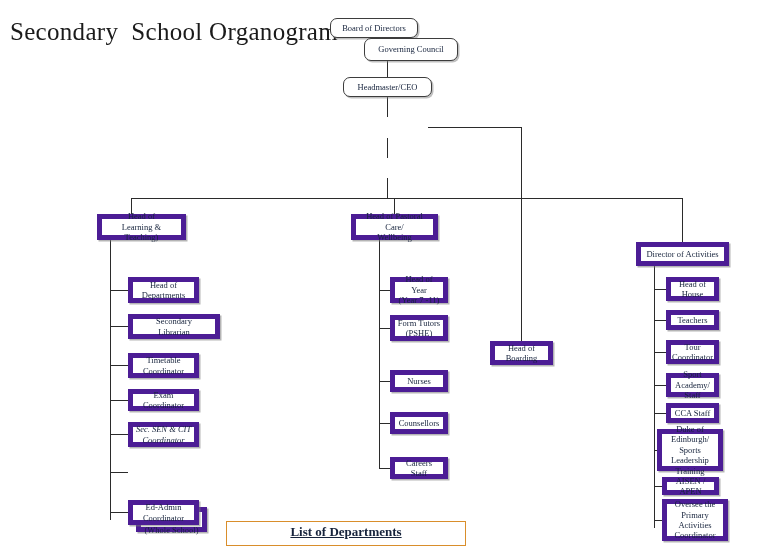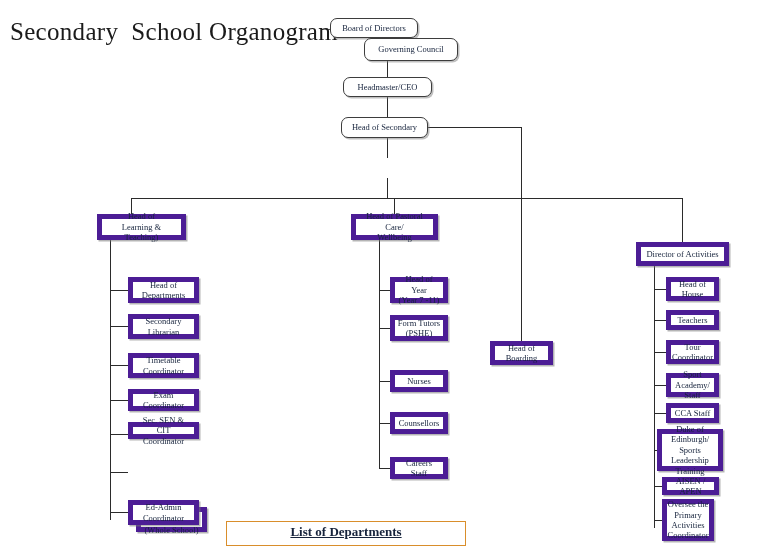--- a/index.html
+++ b/index.html
@@ -147,9 +147,6 @@
     <span class="txt">Headmaster/CEO</span>
   </div>
 
-  <div class="node rounded" style="left:341px; top:117px; width:87px; height:21px;">
-    <span class="txt">Head of Secondary</span>
-  </div>
 
 
   <div class="node" style="left:97px; top:214px; width:89px; height:26px;">

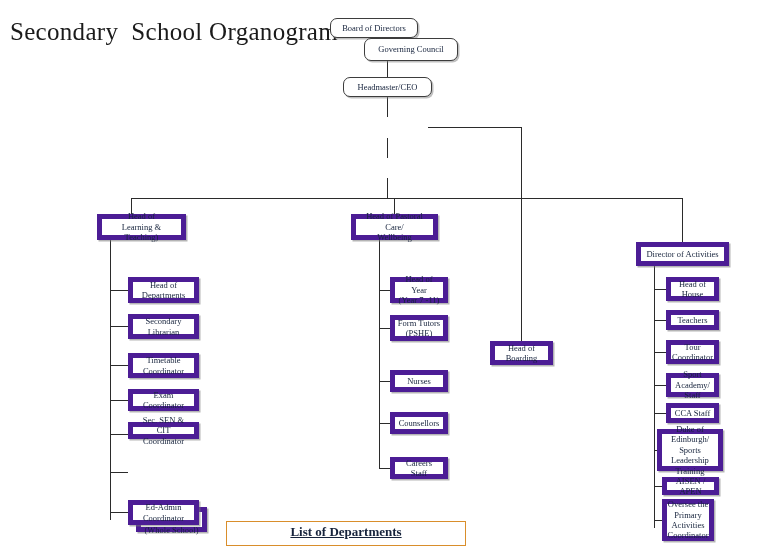--- a/index.html
+++ b/index.html
@@ -172,7 +172,7 @@
     <span class="txt">Head of
 Departments</span>
   </div>
-  <div class="node" style="left:128px; top:314px; width:71px; height:25px;font-family:Liberation Serif, serif;">
+  <div class="node" style="left:128px; top:314px; width:92px; height:25px;font-family:Liberation Serif, serif;">
     <span class="txt">Secondary
 Librarian</span>
   </div>

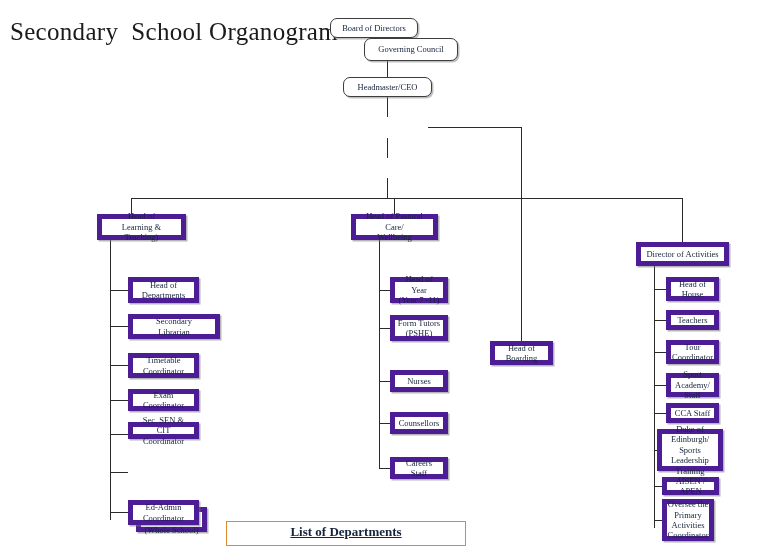--- a/index.html
+++ b/index.html
@@ -183,7 +183,7 @@
   <div class="node" style="left:128px; top:389px; width:71px; height:22px;">
     <span class="txt">Exam Coordinator</span>
   </div>
-  <div class="node" style="left:128px; top:422px; width:71px; height:17px;">
+  <div class="node" style="left:128px; top:422px; width:71px; height:25px;font-style:italic;">
     <span class="txt">Sec. SEN &amp; CIT
 Coordinator</span>
   </div>

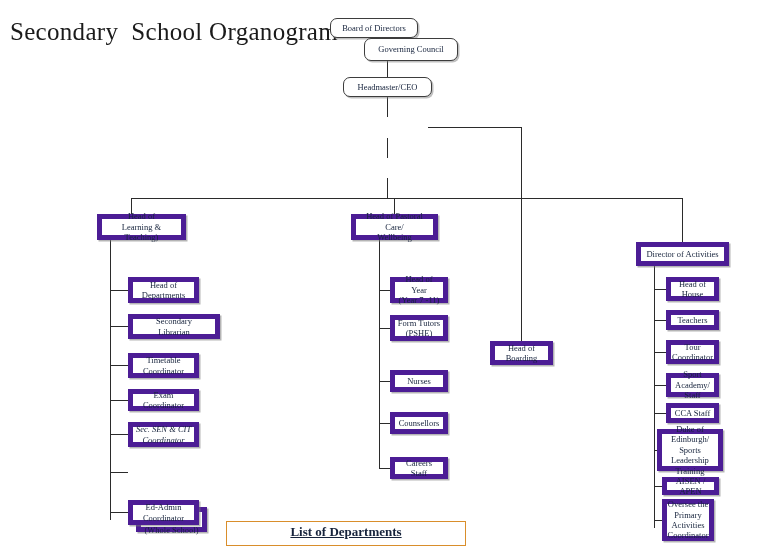--- a/index.html
+++ b/index.html
@@ -241,7 +241,7 @@
   <div class="node" style="left:662px; top:477px; width:57px; height:18px;">
     <span class="txt">AISEN / APEN</span>
   </div>
-  <div class="node" style="left:662px; top:499px; width:52px; height:42px;">
+  <div class="node" style="left:662px; top:499px; width:66px; height:42px;">
     <span class="txt">Oversee the
 Primary
 Activities

